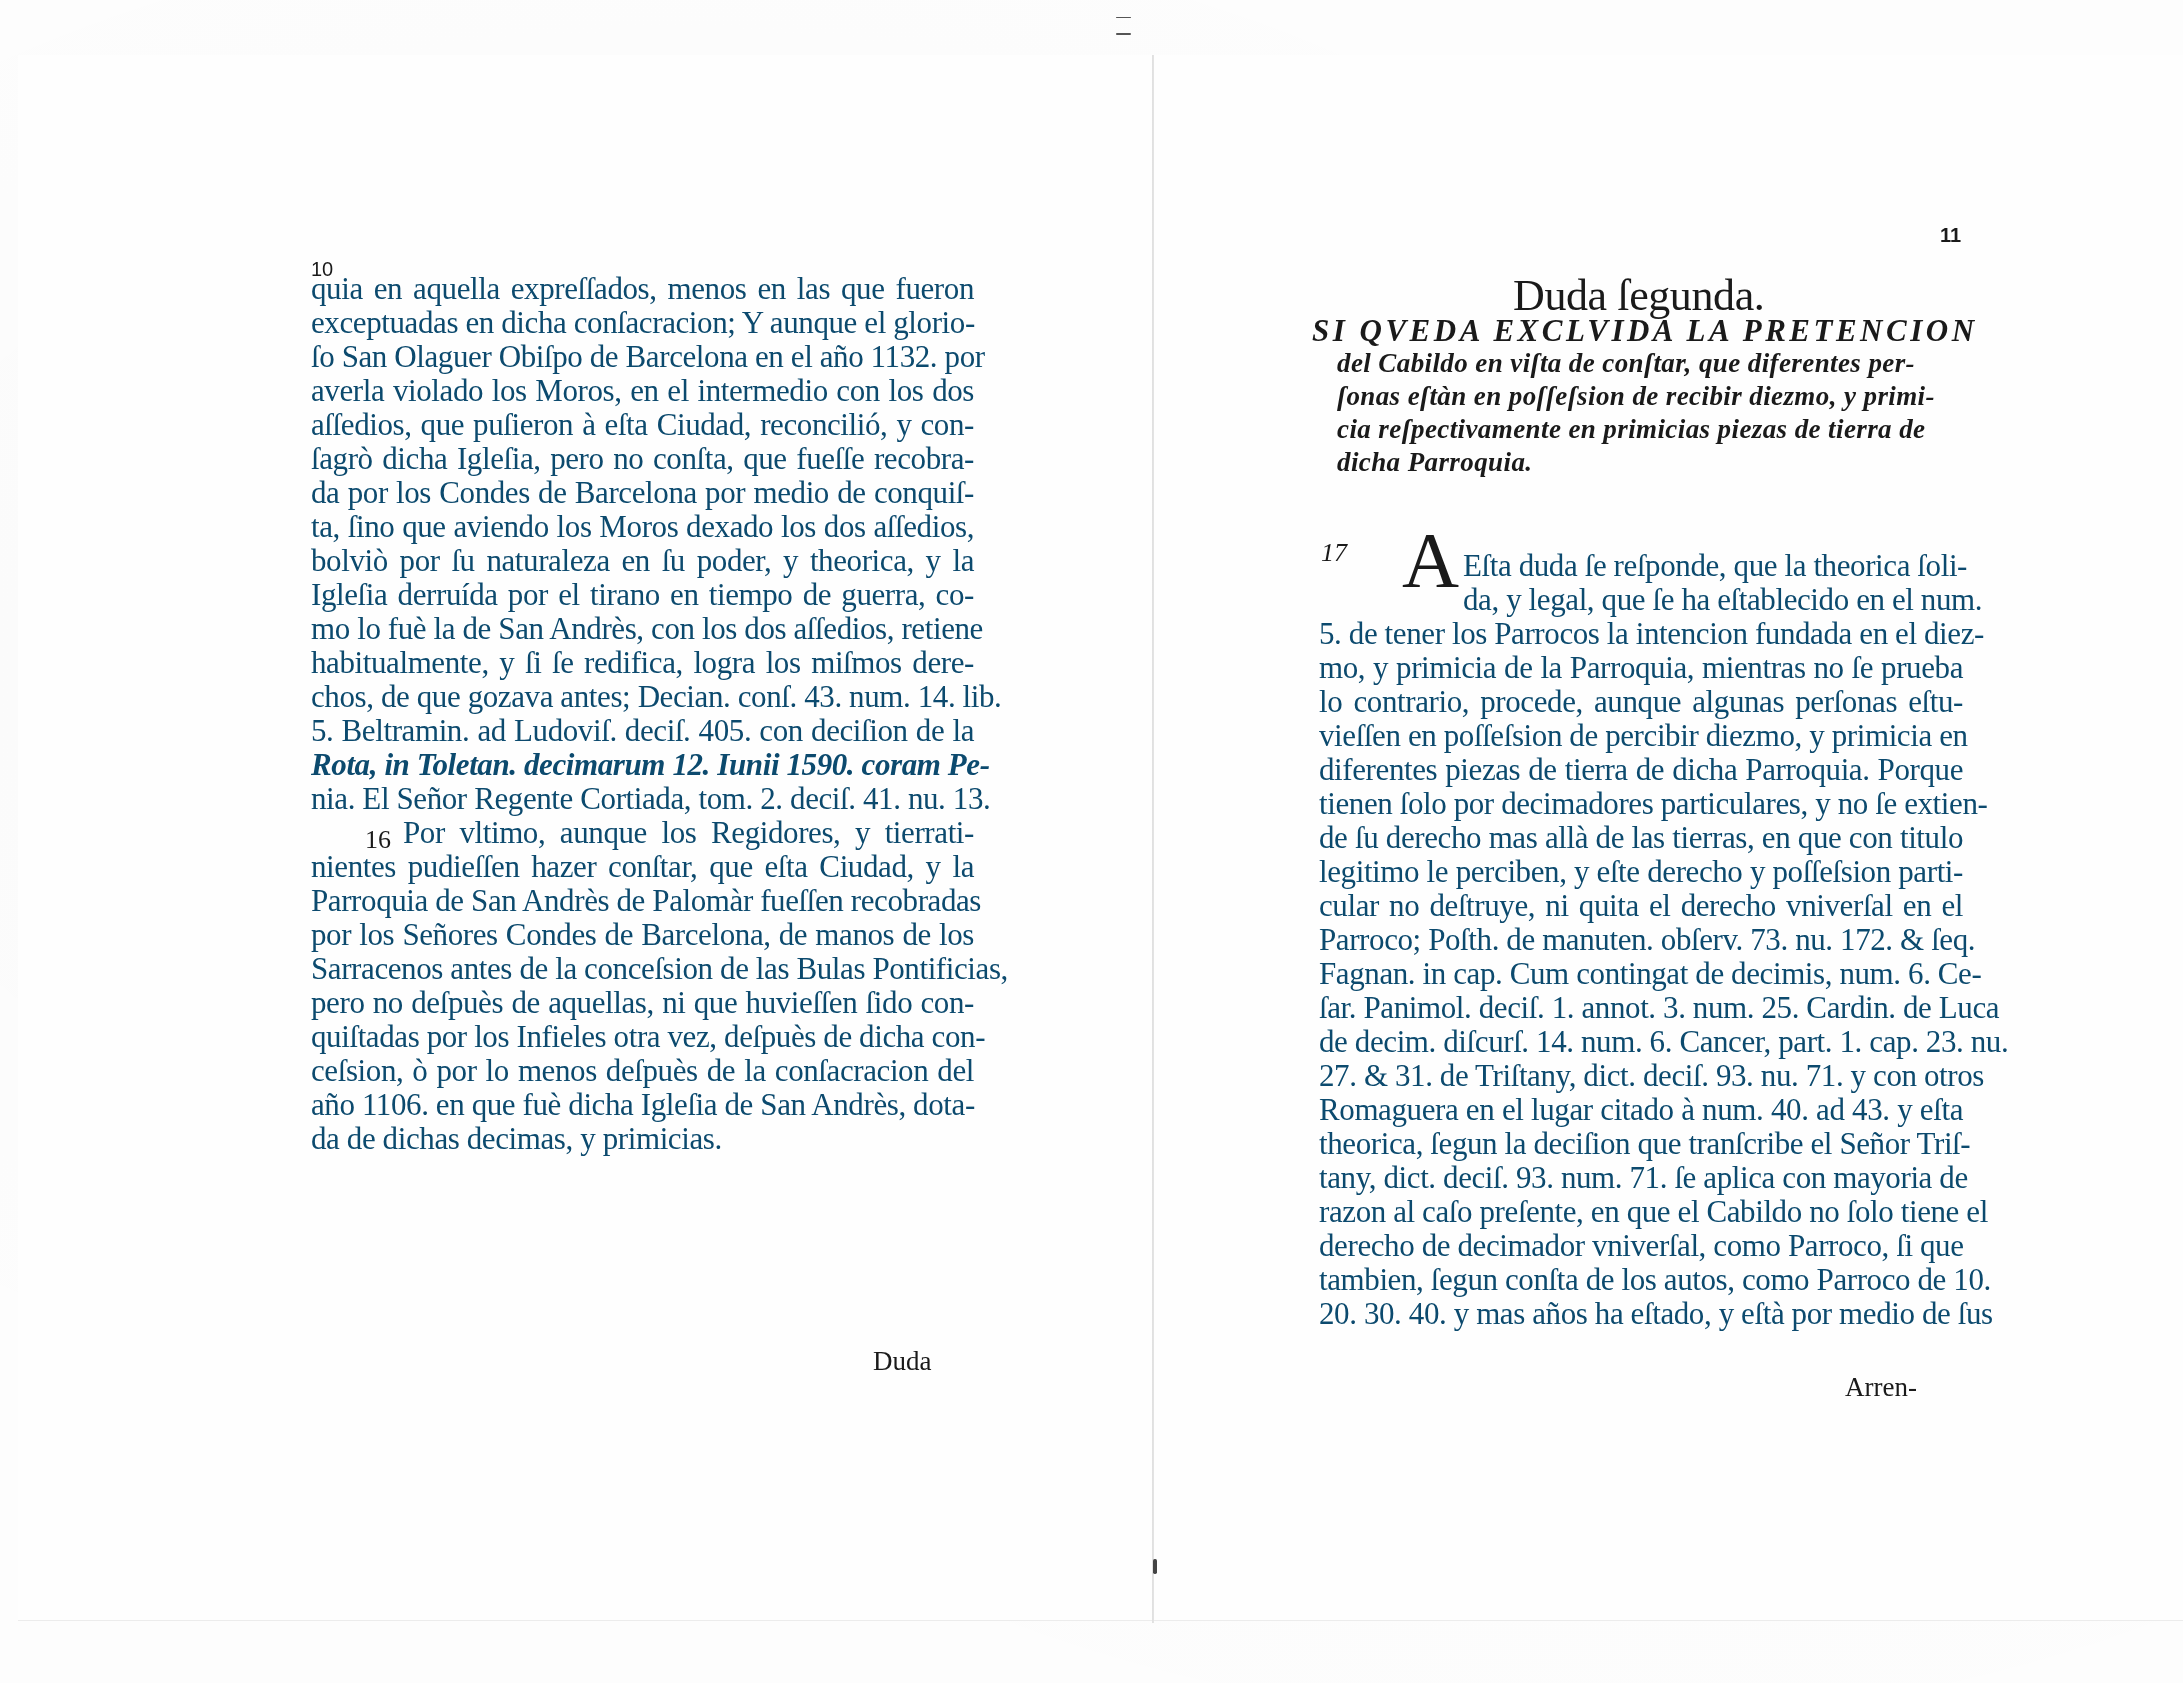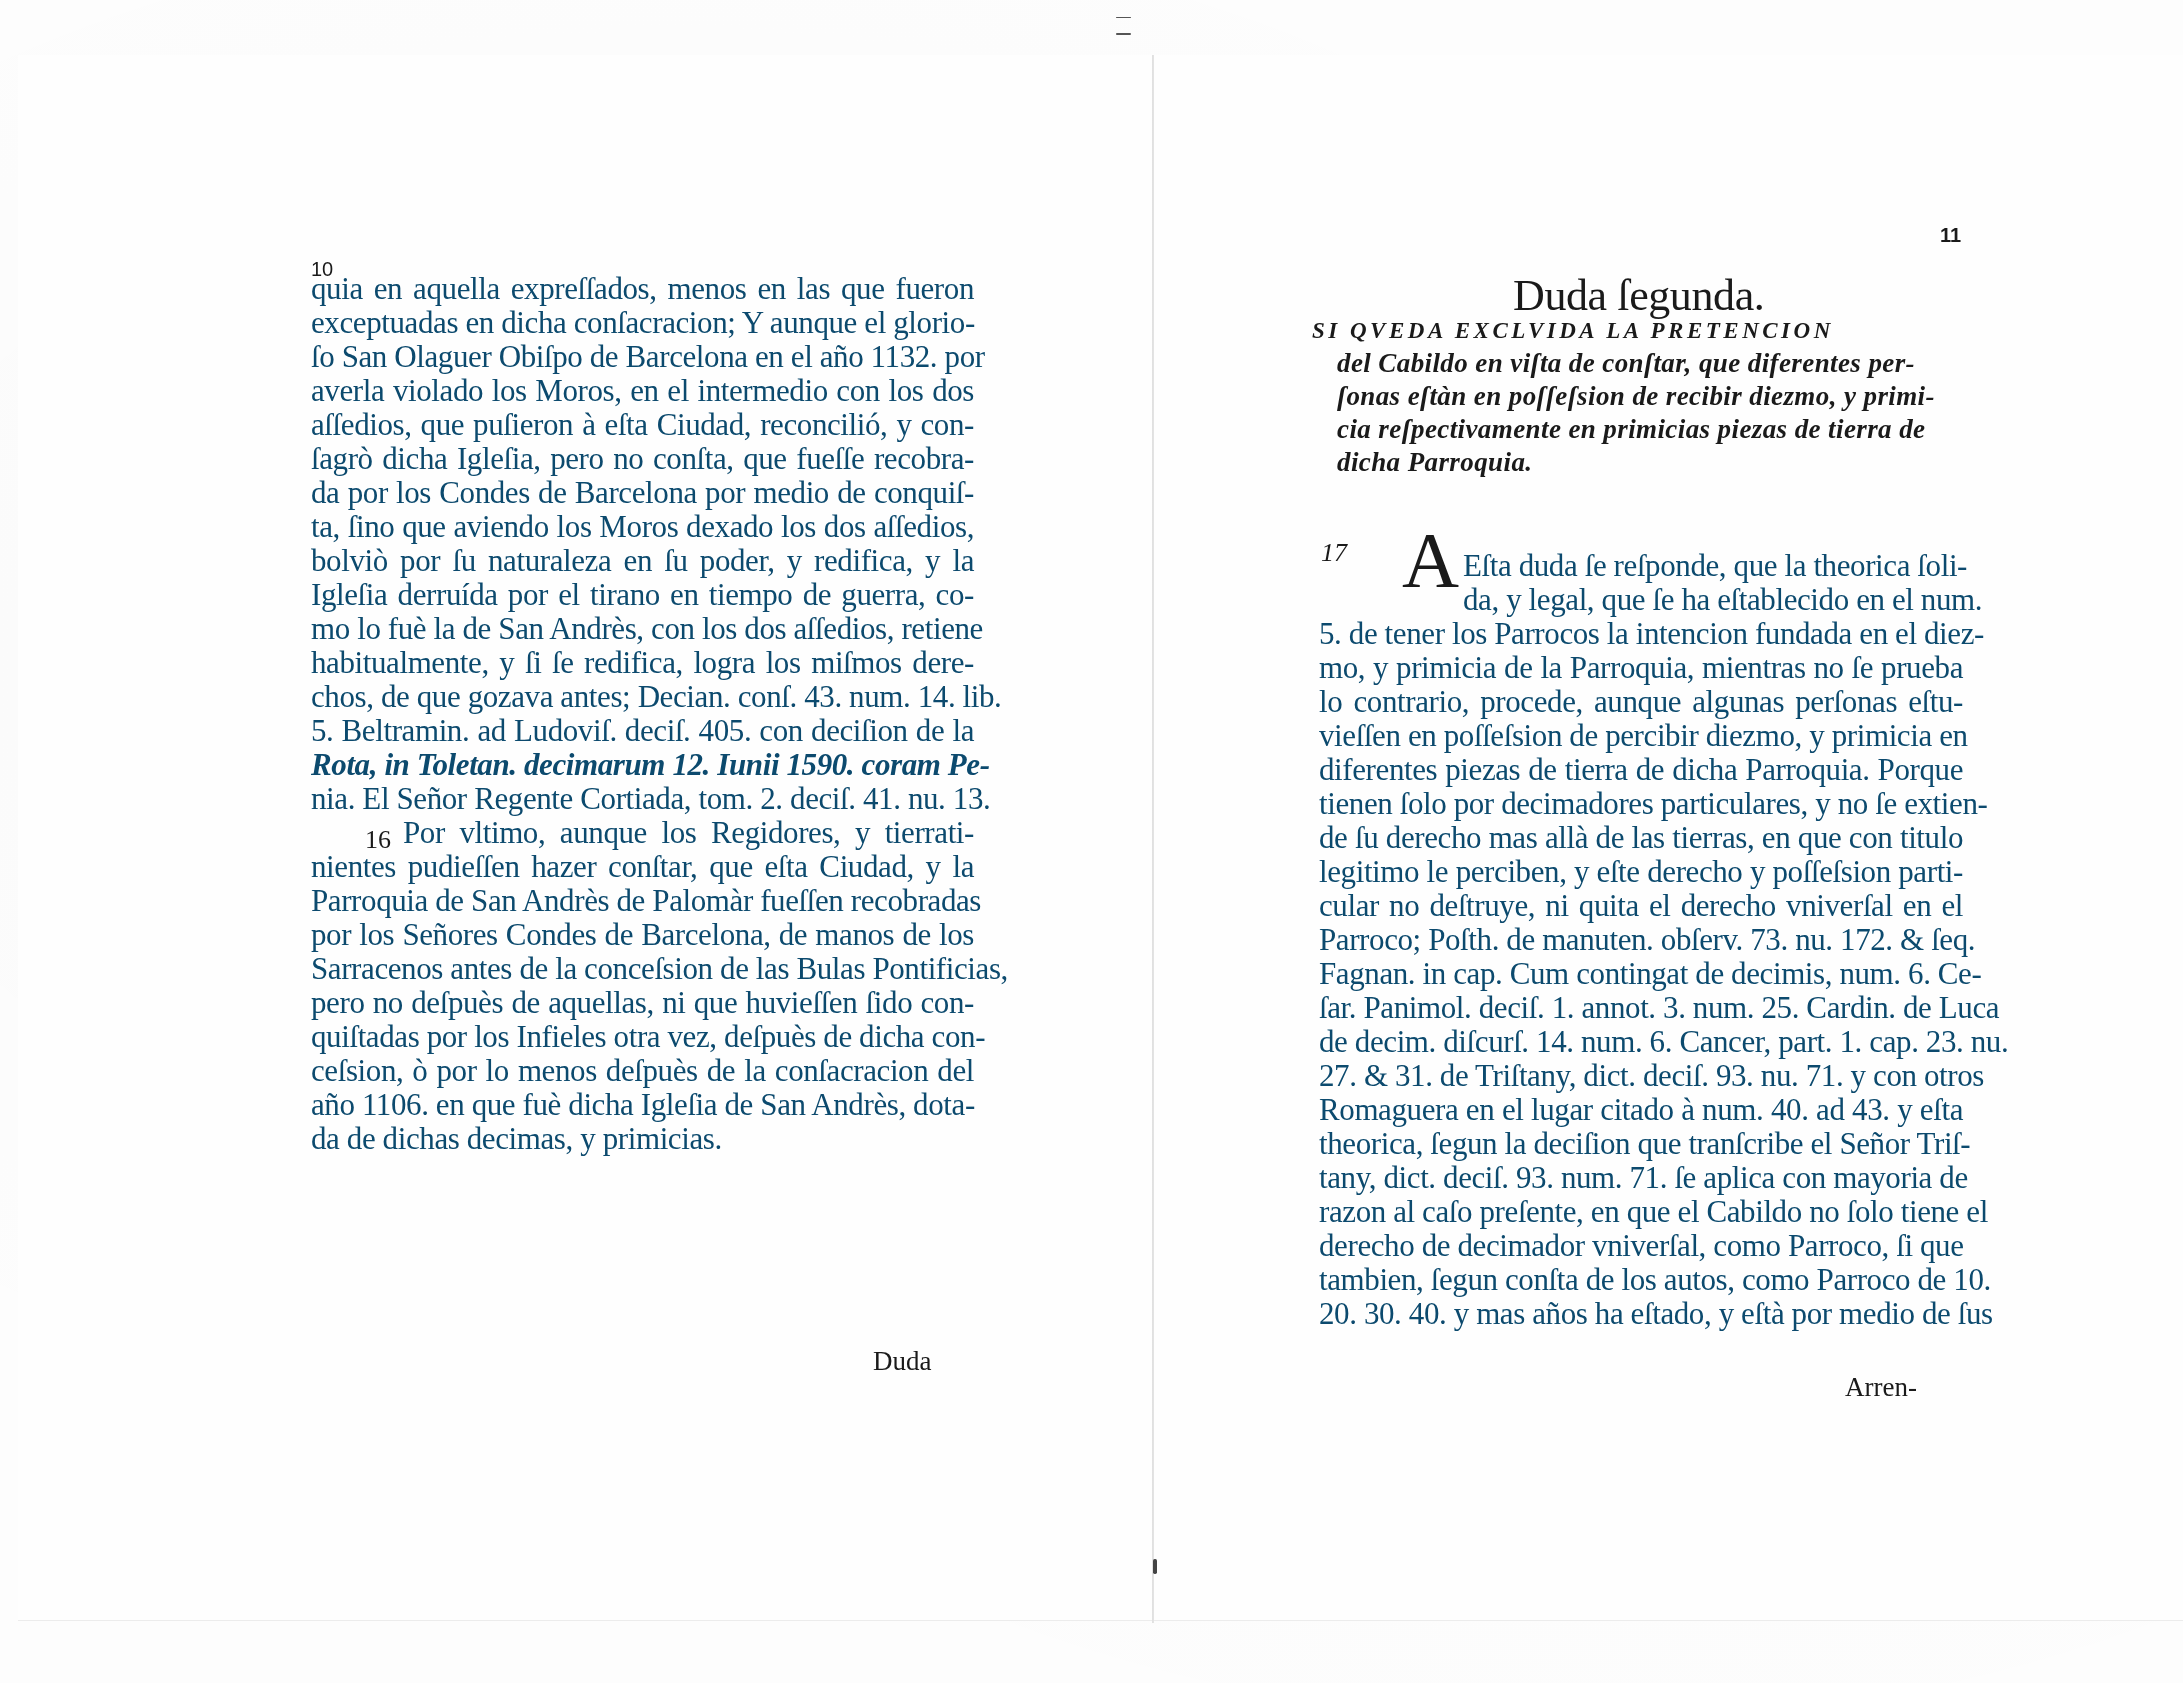--- a/index.html
+++ b/index.html
@@ -64,7 +64,7 @@
     font-family: "Liberation Serif", serif; font-style: italic; font-weight: bold;
     font-size: 27px; line-height: 33px; letter-spacing: 0.4px;
   }
-  .heading .caps { font-size: 23px; letter-spacing: 3.5px; display: block; white-space: nowrap; }
+  .heading .caps { font-size: 31px; letter-spacing: 3.5px; display: block; white-space: nowrap; }
   .heading .hline { display: block; padding-left: 25px; white-space: nowrap; }
 
   .para-num { position: absolute; font-family: "Liberation Serif", serif; font-size: 26px; }

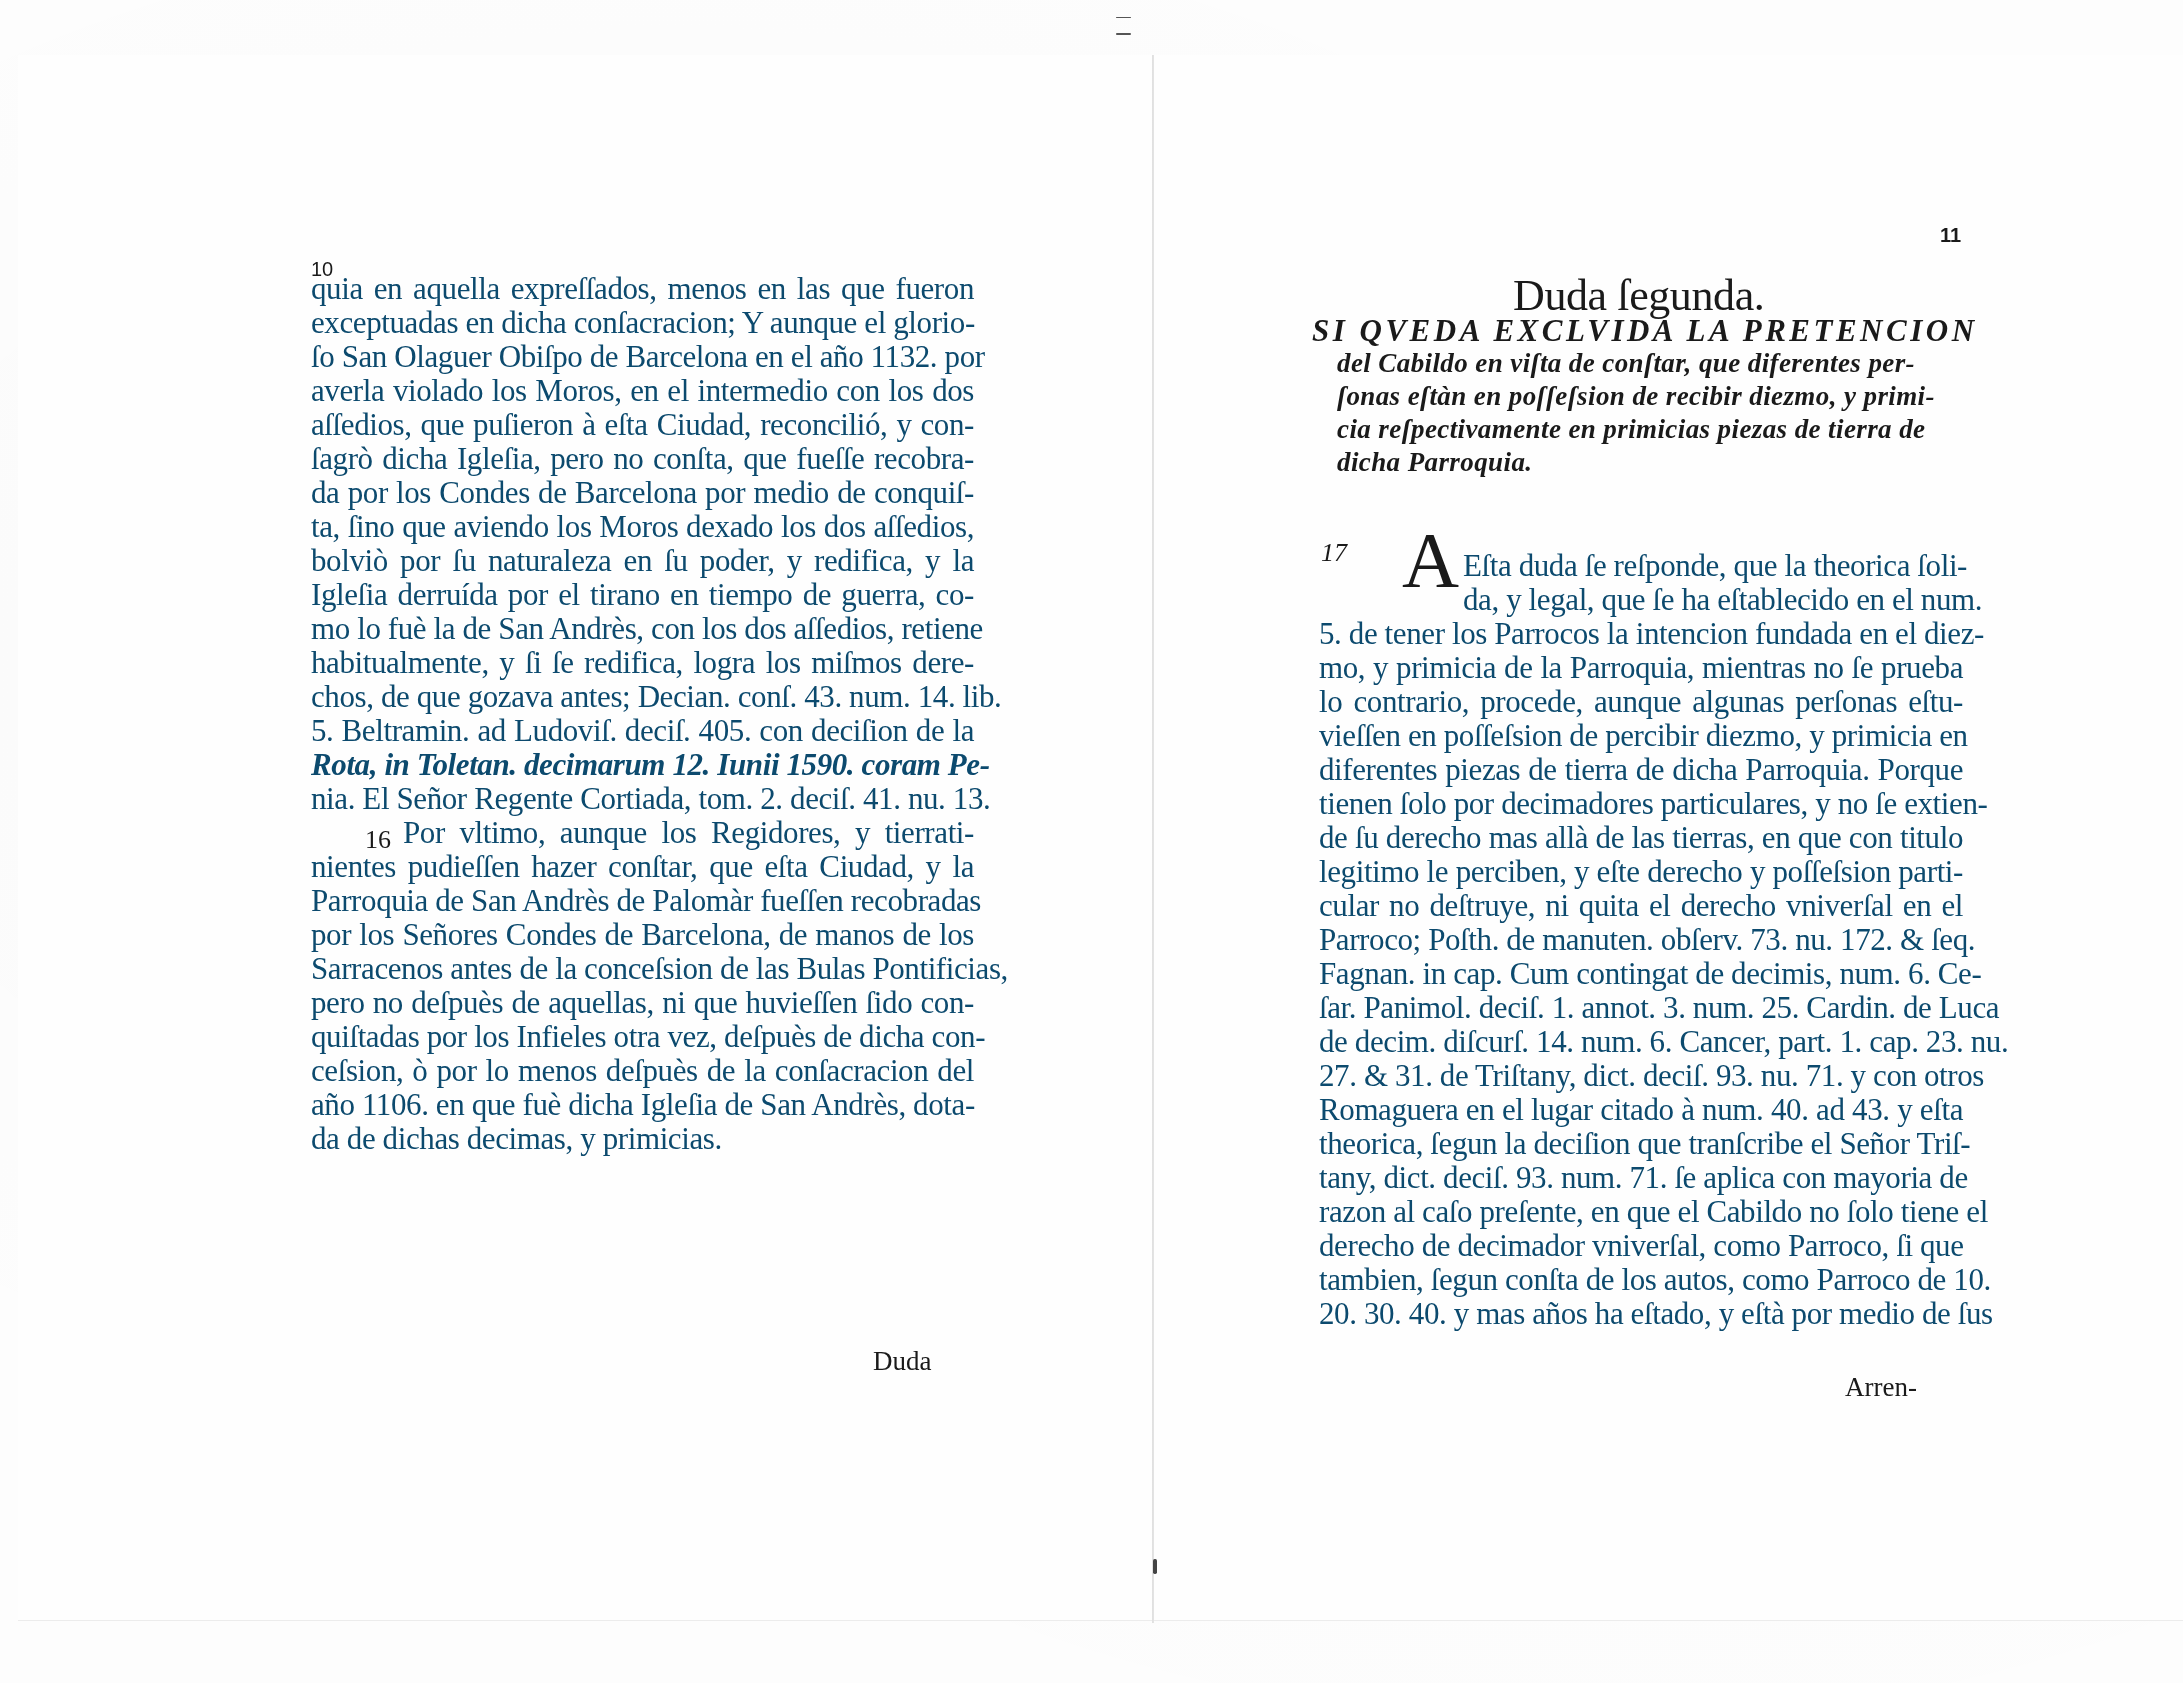--- a/index.html
+++ b/index.html
@@ -99,7 +99,7 @@
   <span class="line">ſagrò dicha Igleſia, pero no conſta, que fueſſe recobra-</span>
   <span class="line">da por los Condes de Barcelona por medio de conquiſ-</span>
   <span class="line">ta, ſino que aviendo los Moros dexado los dos aſſedios,</span>
-  <span class="line">bolviò por ſu naturaleza en ſu poder, y redifica, y la</span>
+  <span class="line">bolviò por ſu naturaleza en ſu poder, y theorica, y la</span>
   <span class="line">Igleſia derruída por el tirano en tiempo de guerra, co-</span>
   <span class="line">mo lo fuè la de San Andrès, con los dos aſſedios, retiene</span>
   <span class="line">habitualmente, y ſi ſe redifica, logra los miſmos dere-</span>

